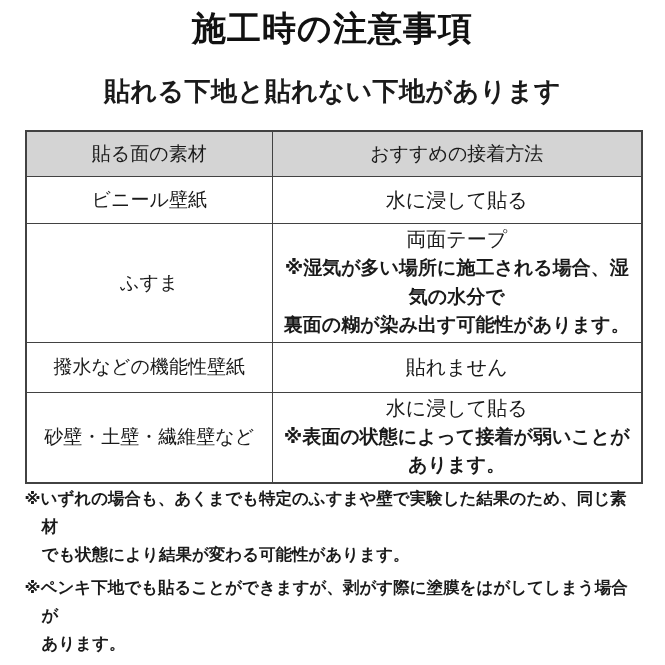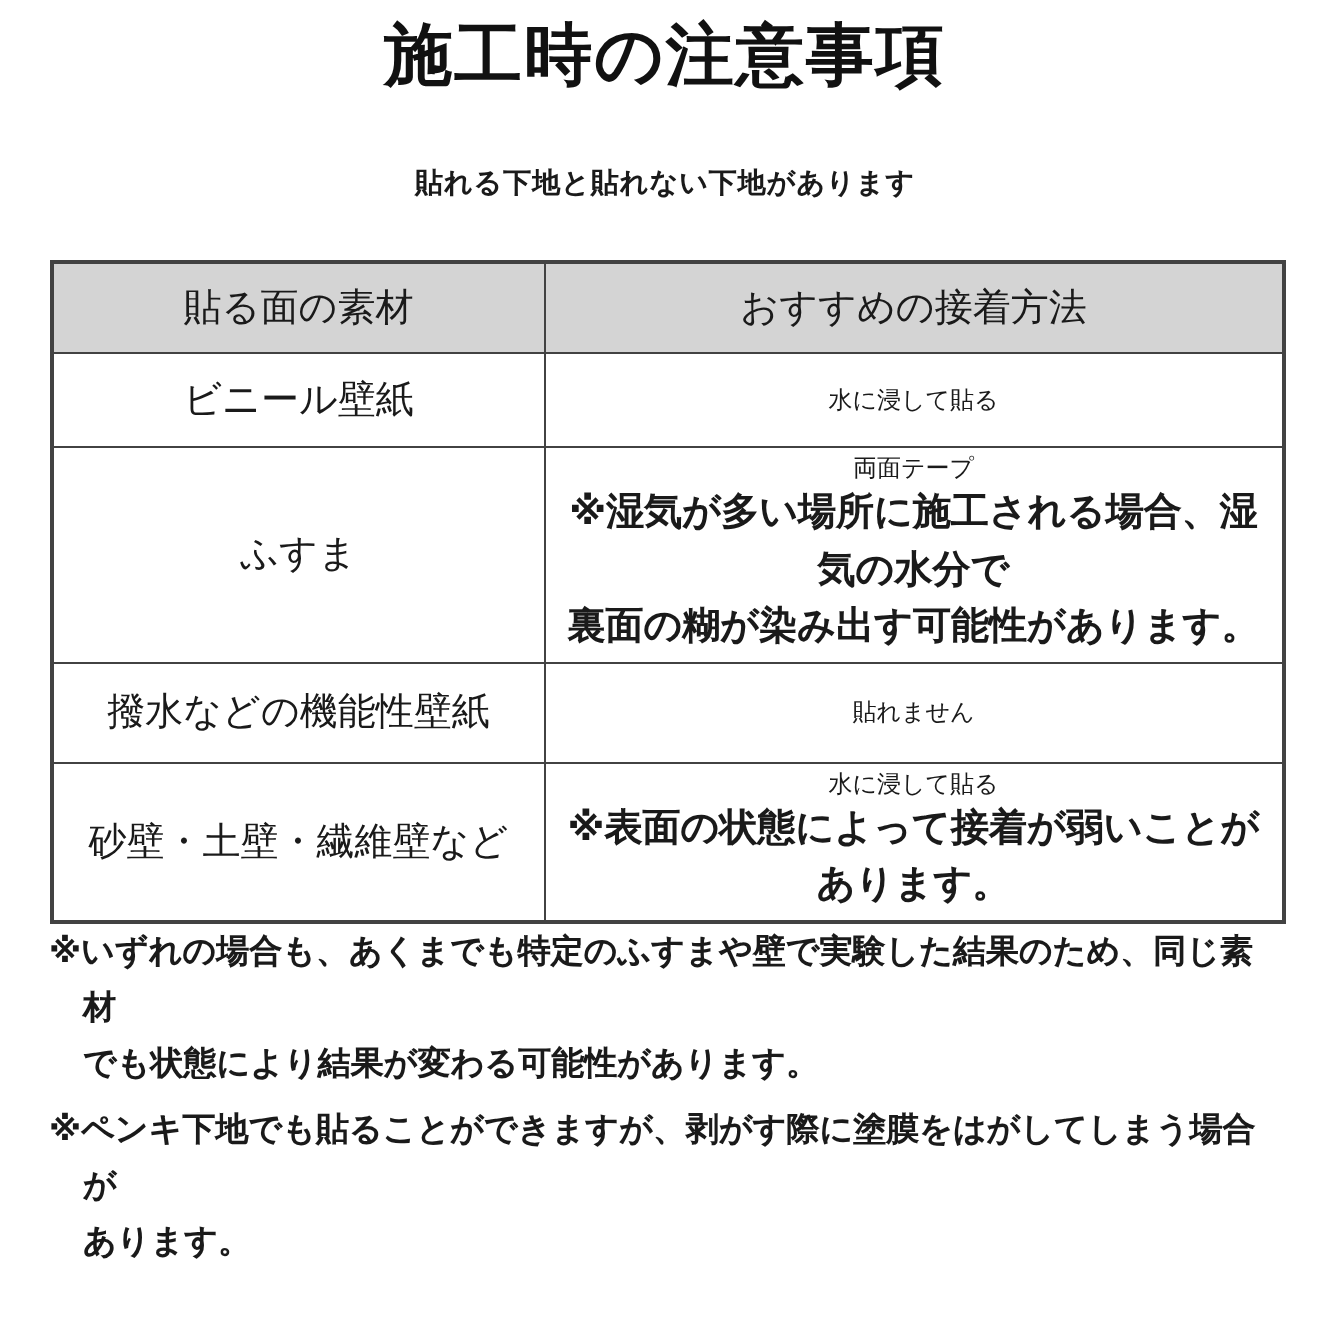--- a/index.html
+++ b/index.html
@@ -33,7 +33,7 @@
     margin: 32px 0 0 0;
     text-align: center;
     font-weight: bold;
-    font-size: 14px;
+    font-size: 26px;
     line-height: 26px;
     letter-spacing: 0.5px;
     color: #1a1a1a;

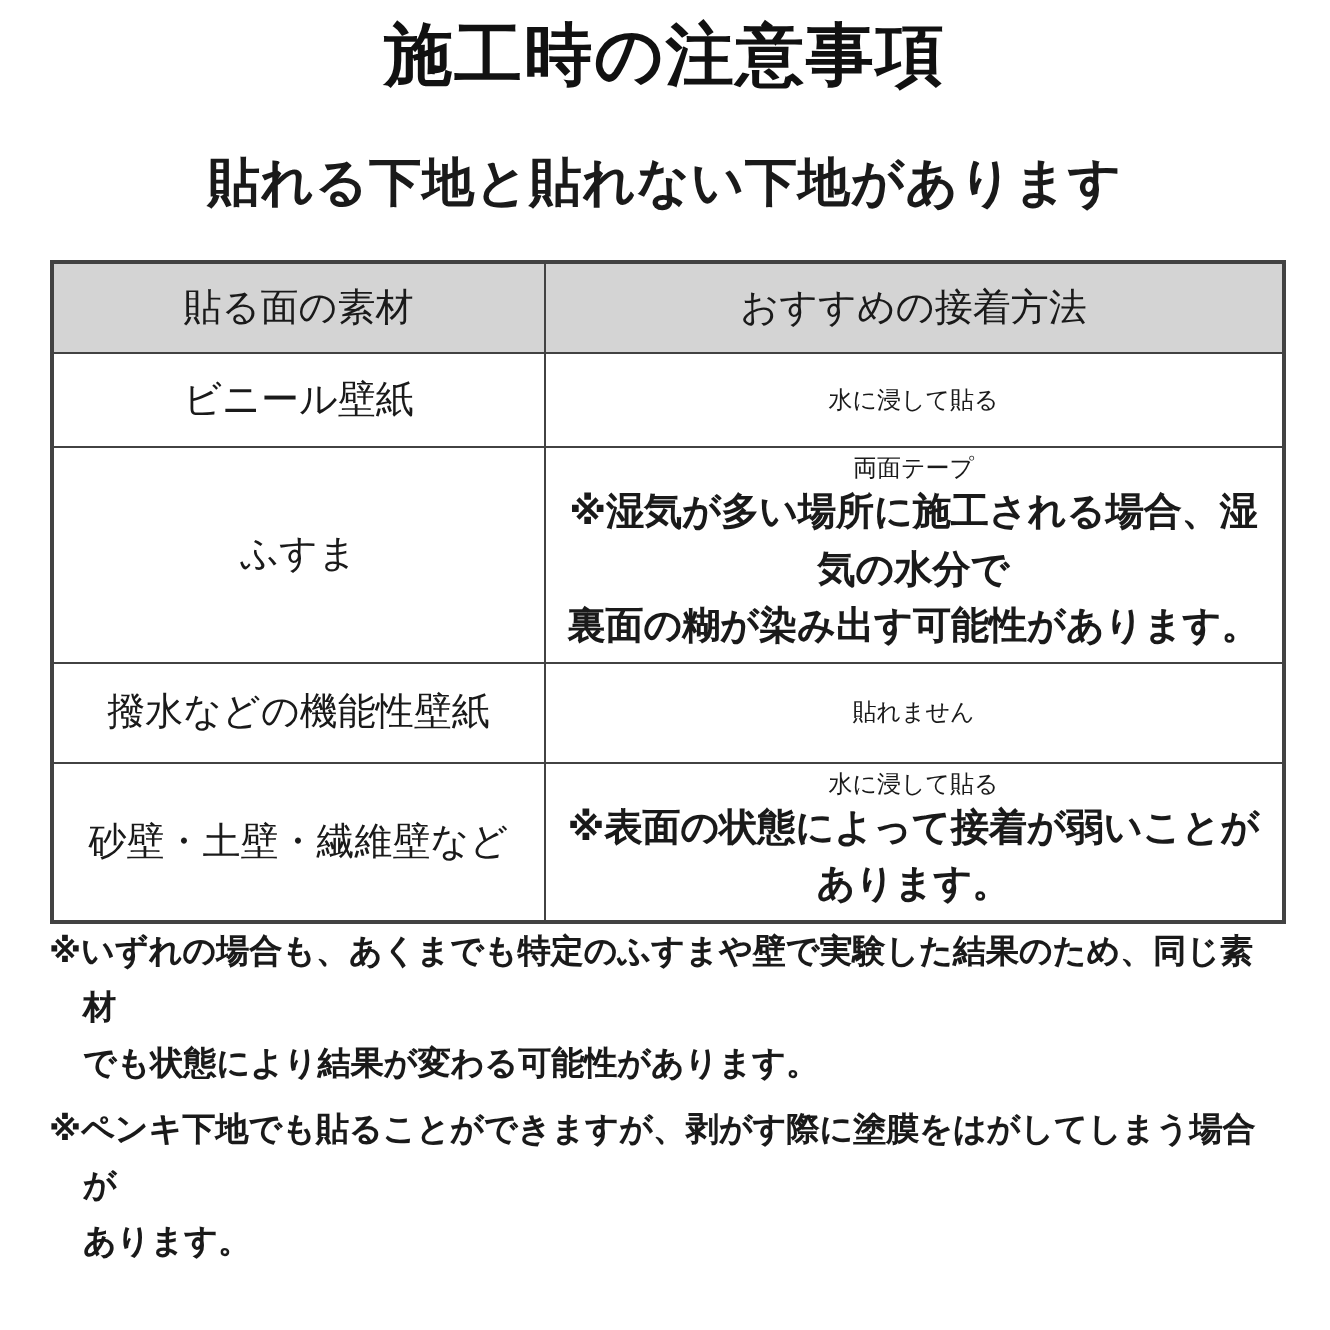--- a/index.html
+++ b/index.html
@@ -60,7 +60,7 @@
   }
   td.material-cell { font-size: 19px; }
   .method-main {
-    font-size: 12px;
+    font-size: 20px;
     line-height: 1.35;
   }
   .cell-note {

